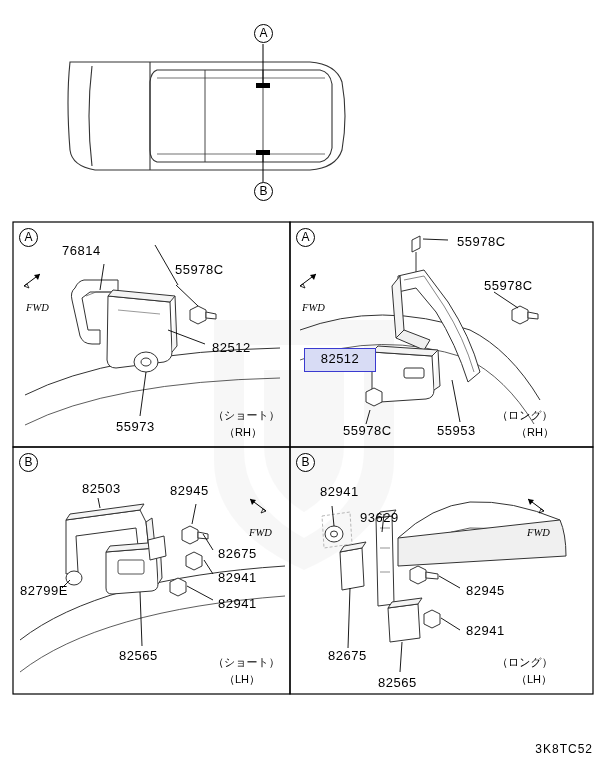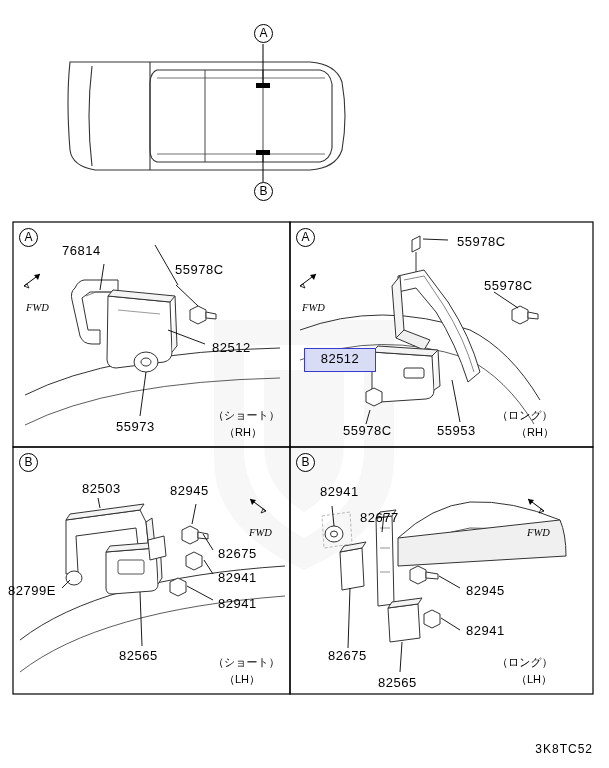--- a/index.html
+++ b/index.html
@@ -281,7 +281,7 @@
   <div class="lbl jp" style="left:224px; top:672px;">（LH）</div>
 
   <div class="lbl" style="left:320px; top:484px;">82941</div>
-  <div class="lbl" style="left:360px; top:510px;">82677</div>
+  <div class="lbl" style="left:360px; top:510px;">93629</div>
   <div class="lbl" style="left:466px; top:583px;">82945</div>
   <div class="lbl" style="left:466px; top:623px;">82941</div>
   <div class="lbl" style="left:328px; top:648px;">82675</div>

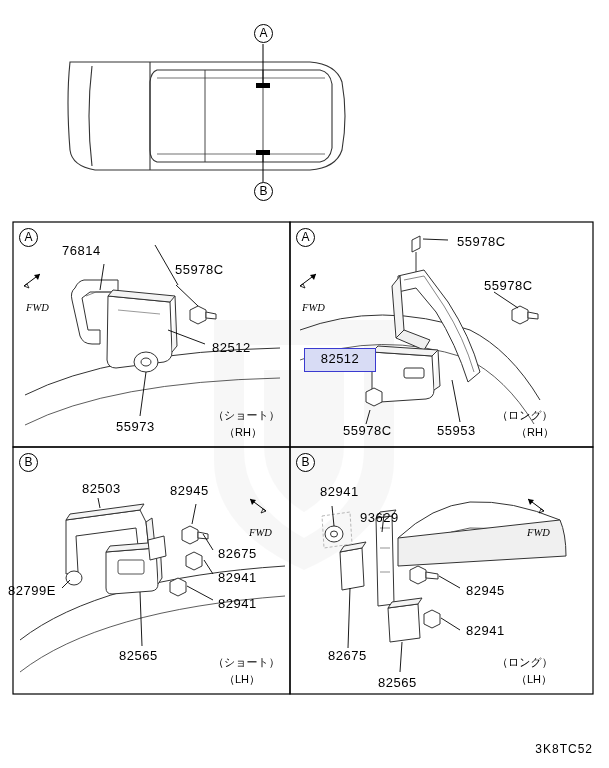--- a/index.html
+++ b/index.html
@@ -274,7 +274,7 @@
   <div class="lbl" style="left:170px; top:483px;">82945</div>
   <div class="lbl" style="left:218px; top:546px;">82675</div>
   <div class="lbl" style="left:218px; top:570px;">82941</div>
-  <div class="lbl" style="left:8px; top:583px;">82799E</div>
+  <div class="lbl" style="left:20px; top:583px;">82799E</div>
   <div class="lbl" style="left:218px; top:596px;">82941</div>
   <div class="lbl" style="left:119px; top:648px;">82565</div>
   <div class="lbl jp" style="left:213px; top:655px;">（ショート）</div>

